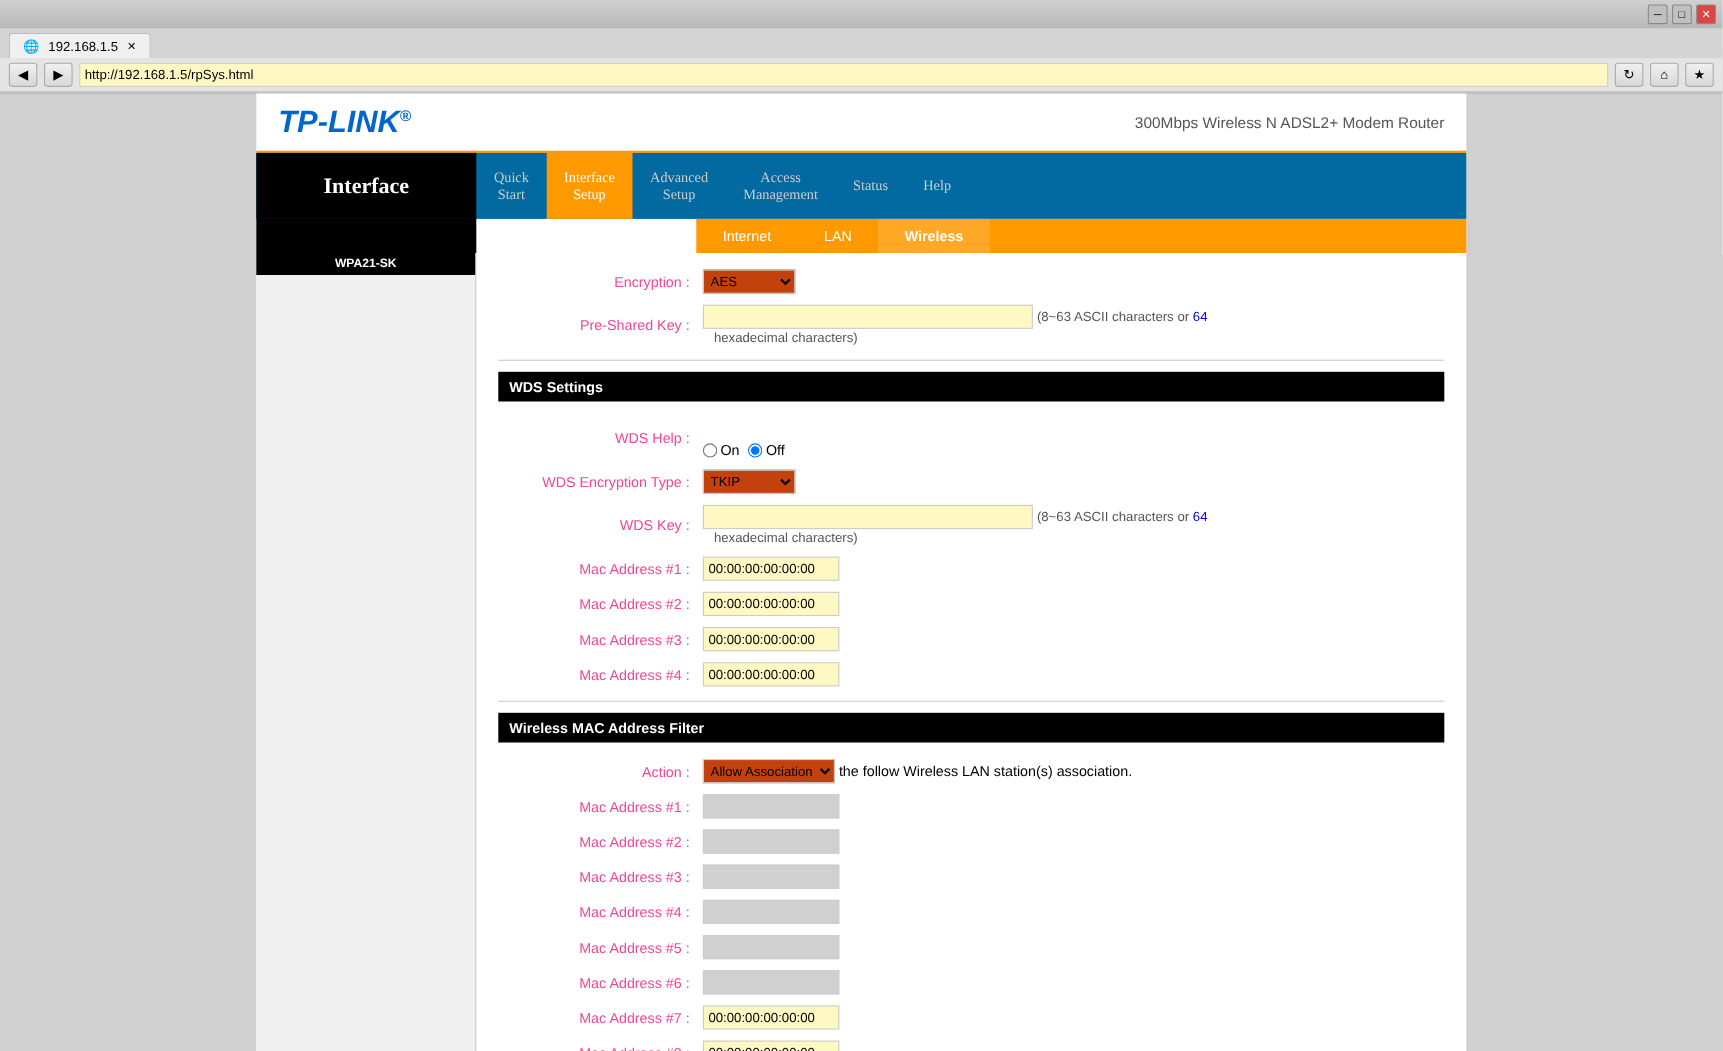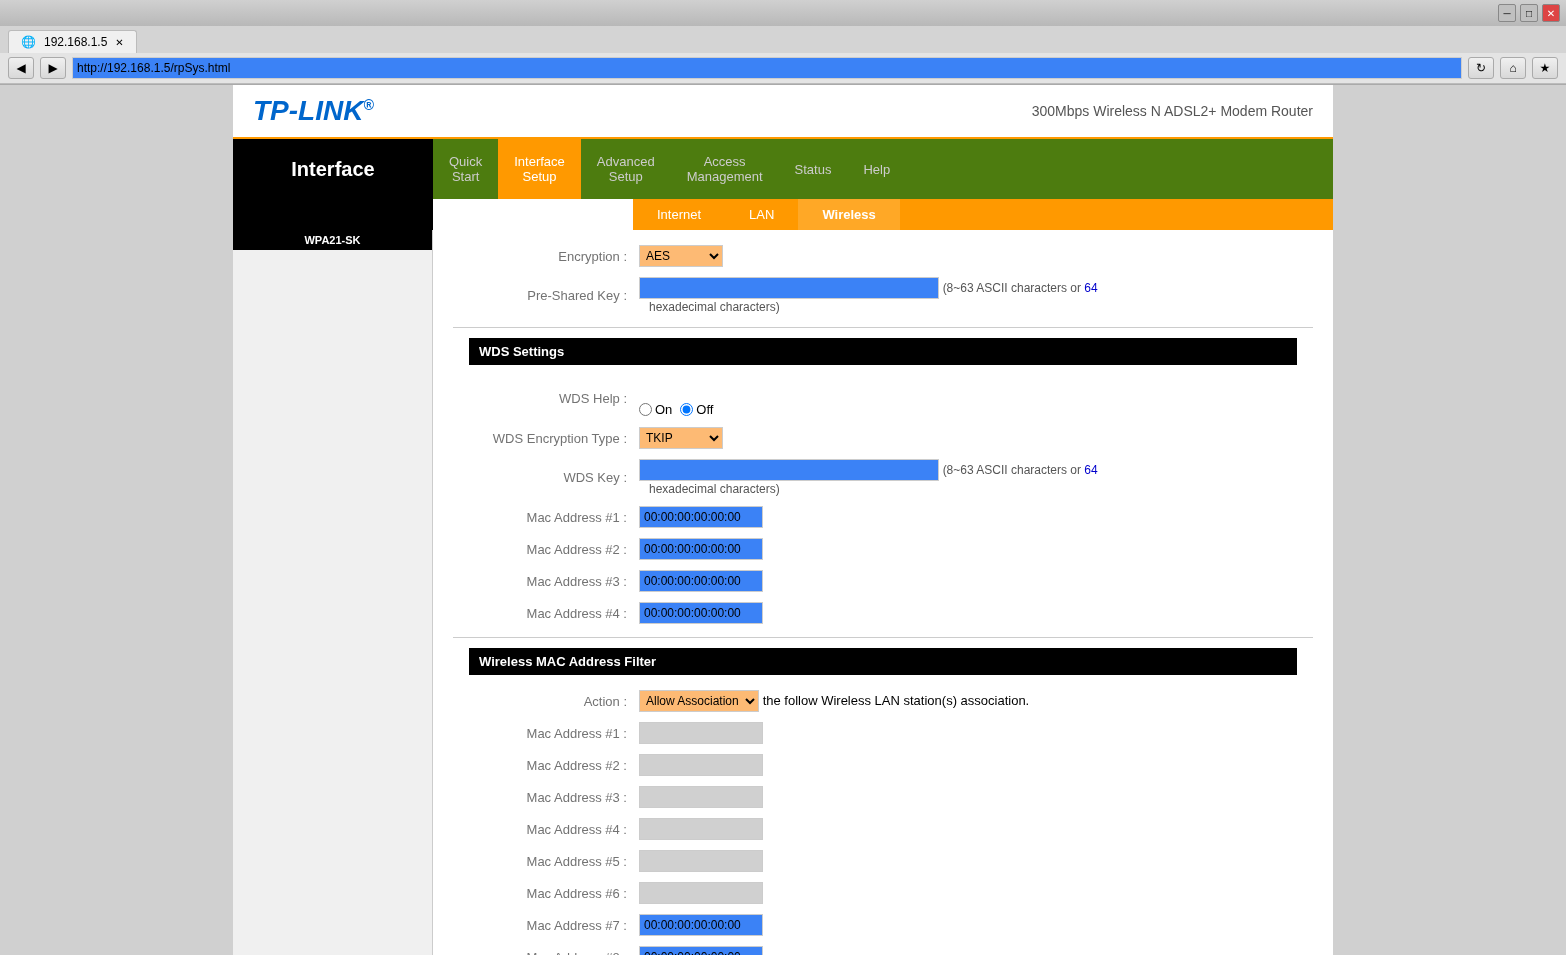--- a/index.html
+++ b/index.html
@@ -52,7 +52,7 @@
     .form-value { }
     .hint-text { color: #555; font-size: 12px; }
 
-    input[type="text"] { height: 22px; border: 1px solid #ccc; padding: 0 4px; font-size: 12px; background: #3b82f6; }
+    input[type="text"] { height: 22px; border: 1px solid #ccc; padding: 0 4px; font-size: 12px; background: #fef9c3; }
     select { height: 22px; border: 1px solid #ccc; padding: 0 2px; font-size: 12px; background: #fdba74; }
 
     .mac-input { width: 124px; background: #d8d8d8; border: 1px solid #bbb; height: 20px; }

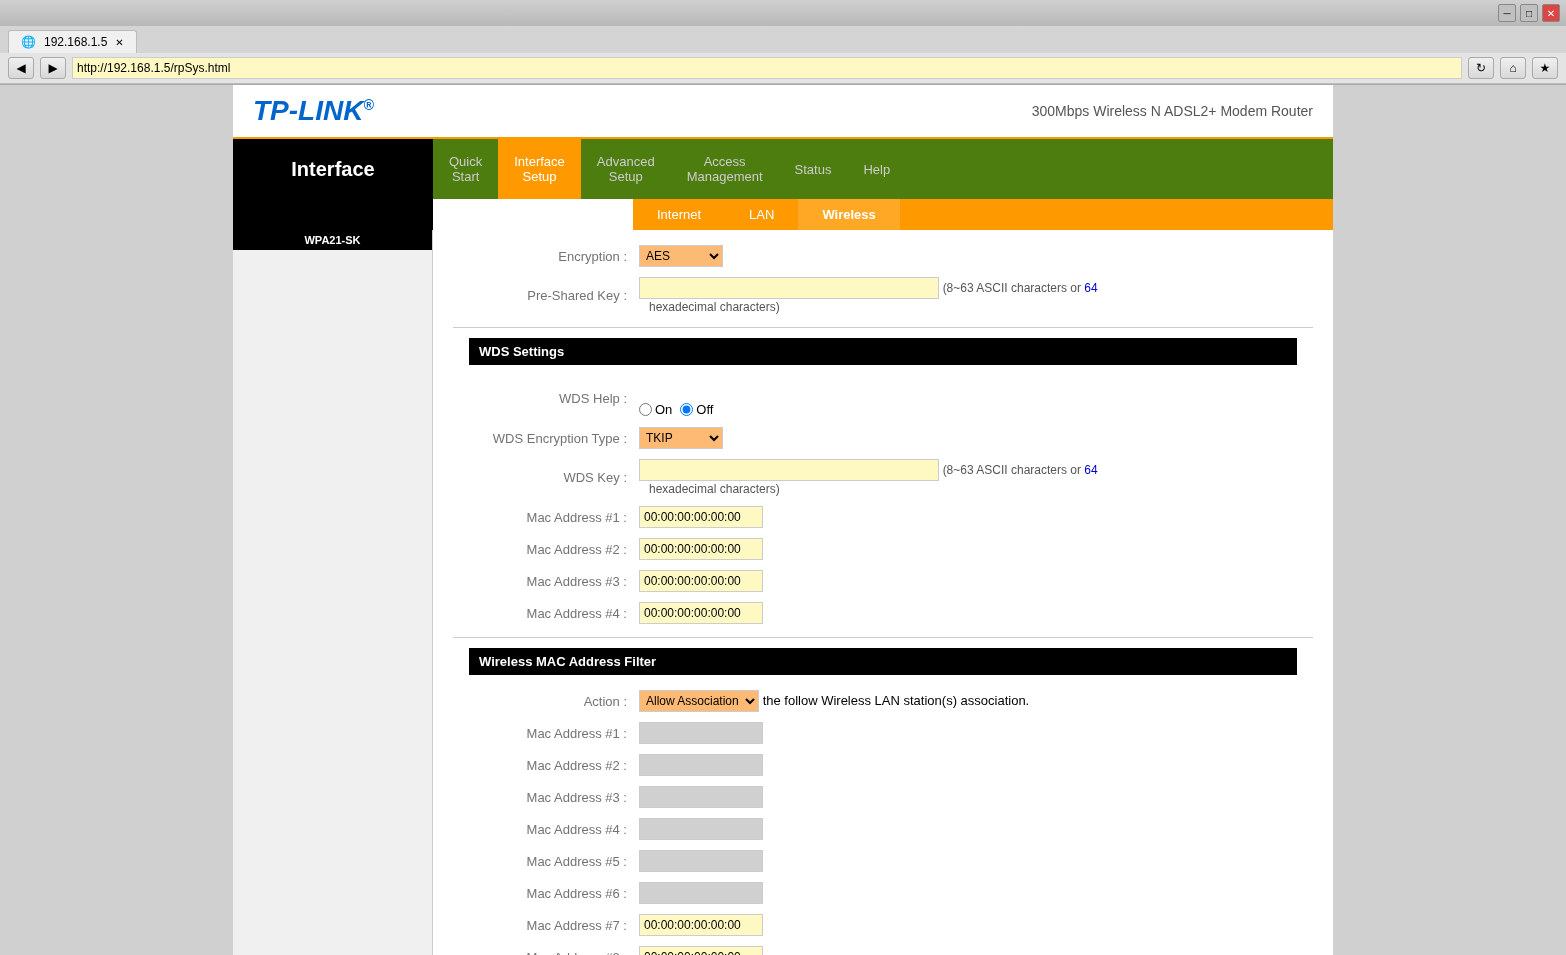--- a/index.html
+++ b/index.html
@@ -29,7 +29,7 @@
     .router-model { color: #555; font-size: 14px; }
 
     
-    .main-nav { display: flex; background: #4d7c0f; }
+    .main-nav { display: flex; background: #0369a1; font-family: Liberation Serif, serif; }
     .sidebar-label { width: 200px; background: black; color: white; display: flex; align-items: center; justify-content: center; font-size: 20px; font-weight: bold; padding: 10px; min-height: 60px; }
     .nav-tabs { display: flex; flex: 1; }
     .nav-tab { padding: 12px 16px; color: #ccc; cursor: pointer; display: flex; flex-direction: column; align-items: center; justify-content: center; font-size: 13px; text-align: center; }

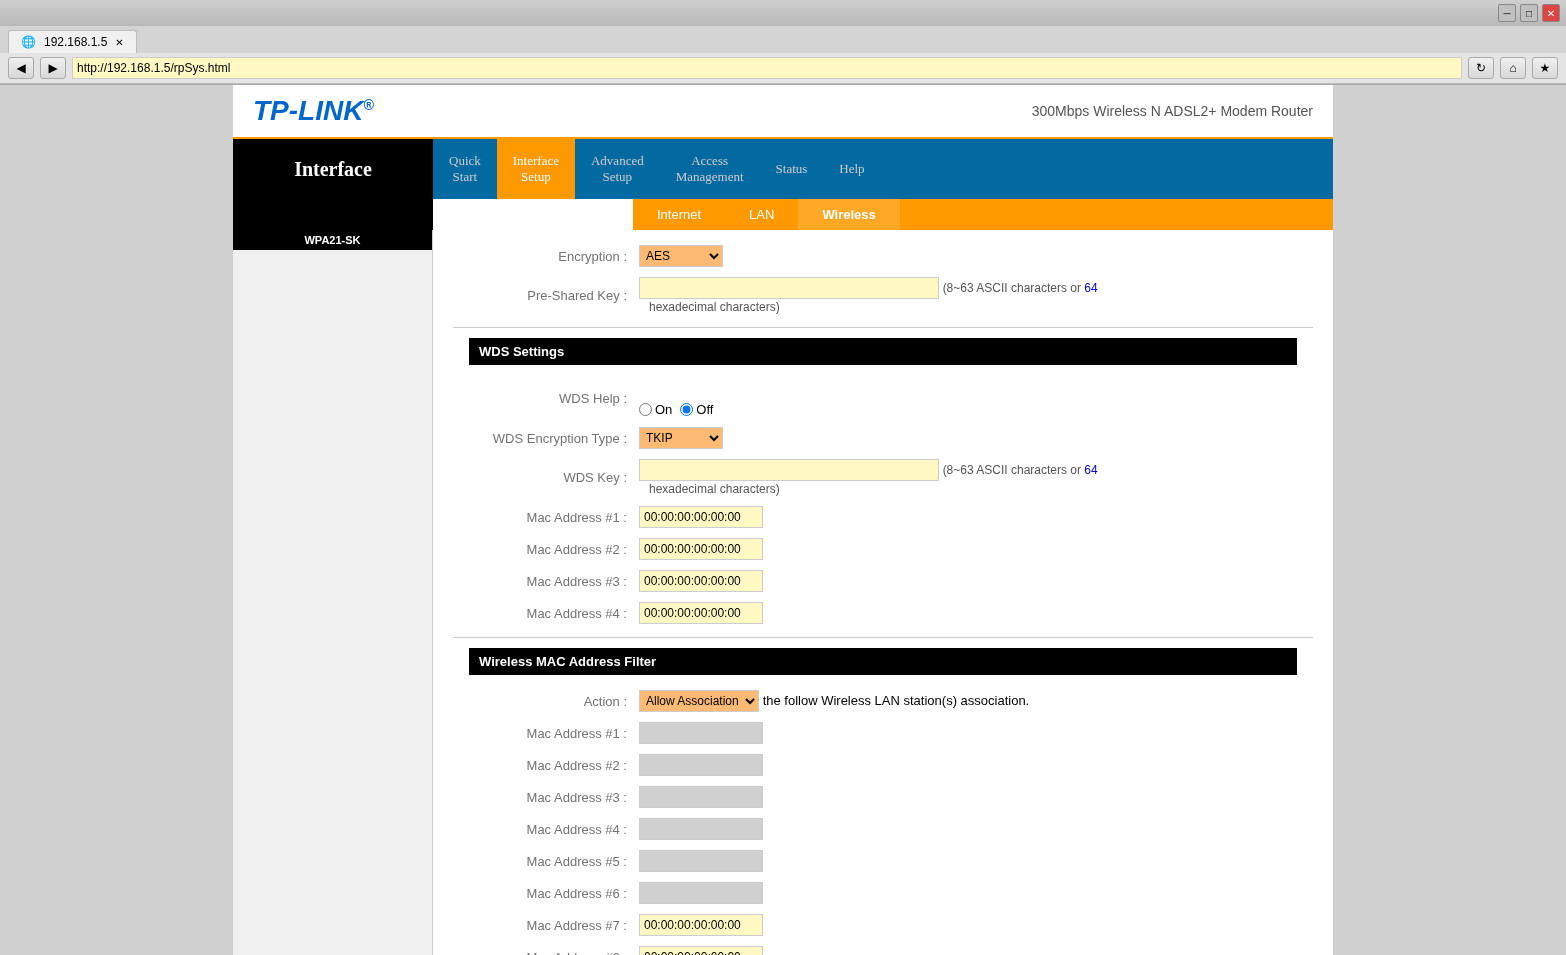--- a/index.html
+++ b/index.html
@@ -48,7 +48,7 @@
     .section-header { background: black; color: white; padding: 6px 10px; margin: 10px 16px; font-size: 13px; font-weight: bold; }
     .form-table { width: 100%; border-collapse: collapse; }
     .form-table td { padding: 5px 6px; vertical-align: middle; }
-    .form-label { text-align: right; width: 180px; color: #737373; white-space: nowrap; }
+    .form-label { text-align: right; width: 180px; color: #ec4899; white-space: nowrap; }
     .form-value { }
     .hint-text { color: #555; font-size: 12px; }
 

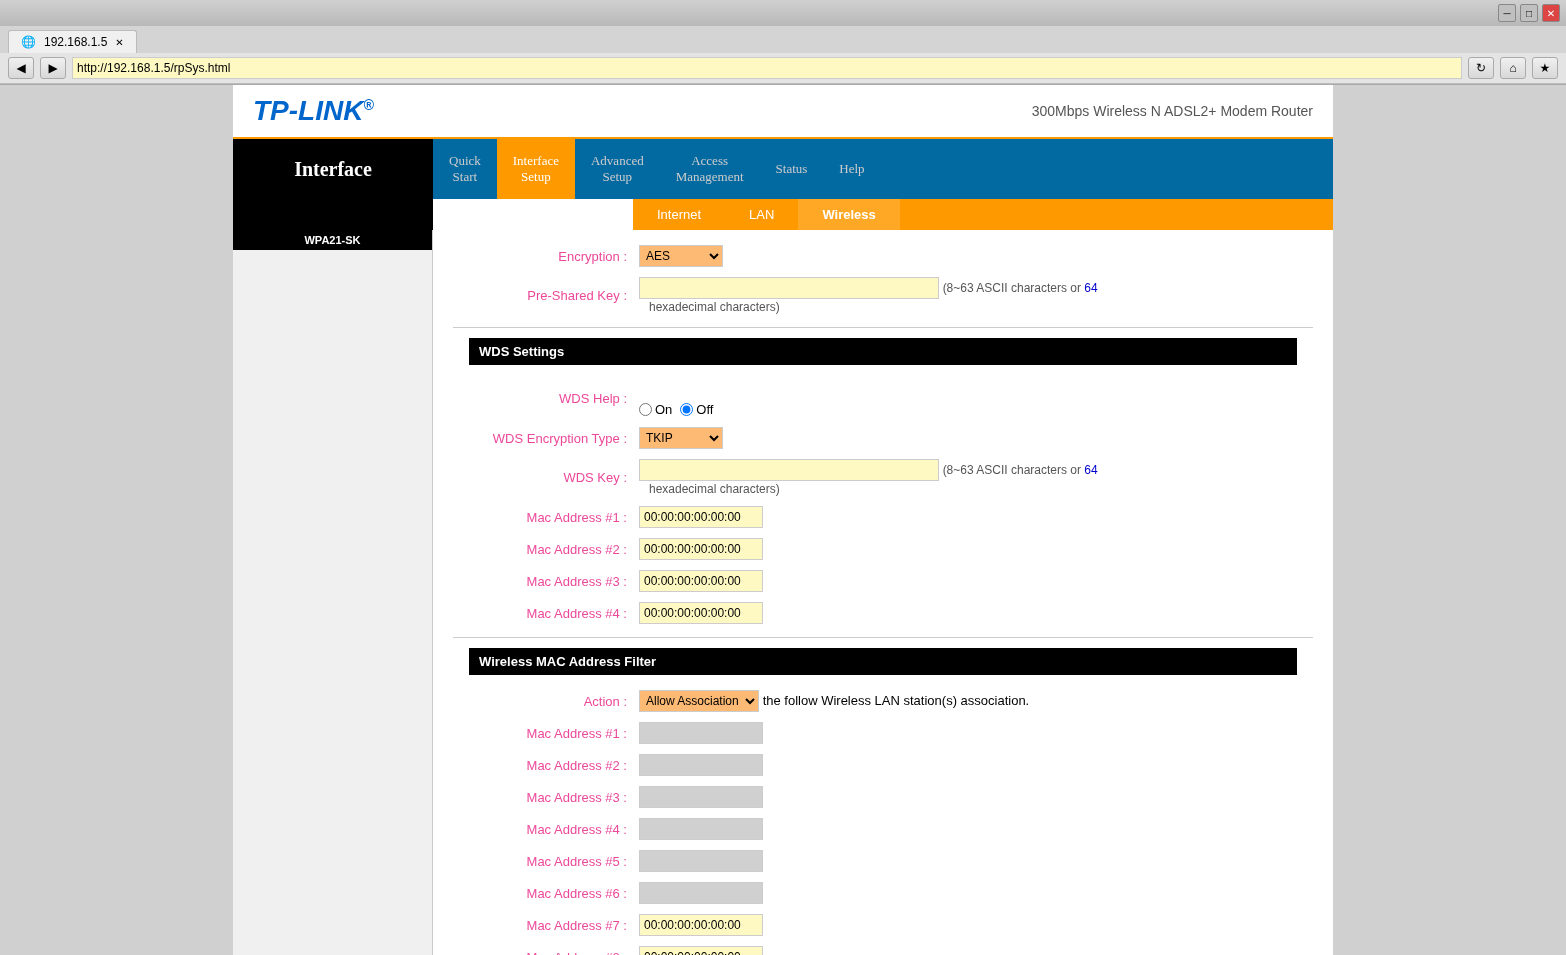--- a/index.html
+++ b/index.html
@@ -53,7 +53,7 @@
     .hint-text { color: #555; font-size: 12px; }
 
     input[type="text"] { height: 22px; border: 1px solid #ccc; padding: 0 4px; font-size: 12px; background: #fef9c3; }
-    select { height: 22px; border: 1px solid #ccc; padding: 0 2px; font-size: 12px; background: #fdba74; }
+    select { height: 22px; border: 1px solid #ccc; padding: 0 2px; font-size: 12px; background: #c2410c; }
 
     .mac-input { width: 124px; background: #d8d8d8; border: 1px solid #bbb; height: 20px; }
     .psk-input { width: 180px; }

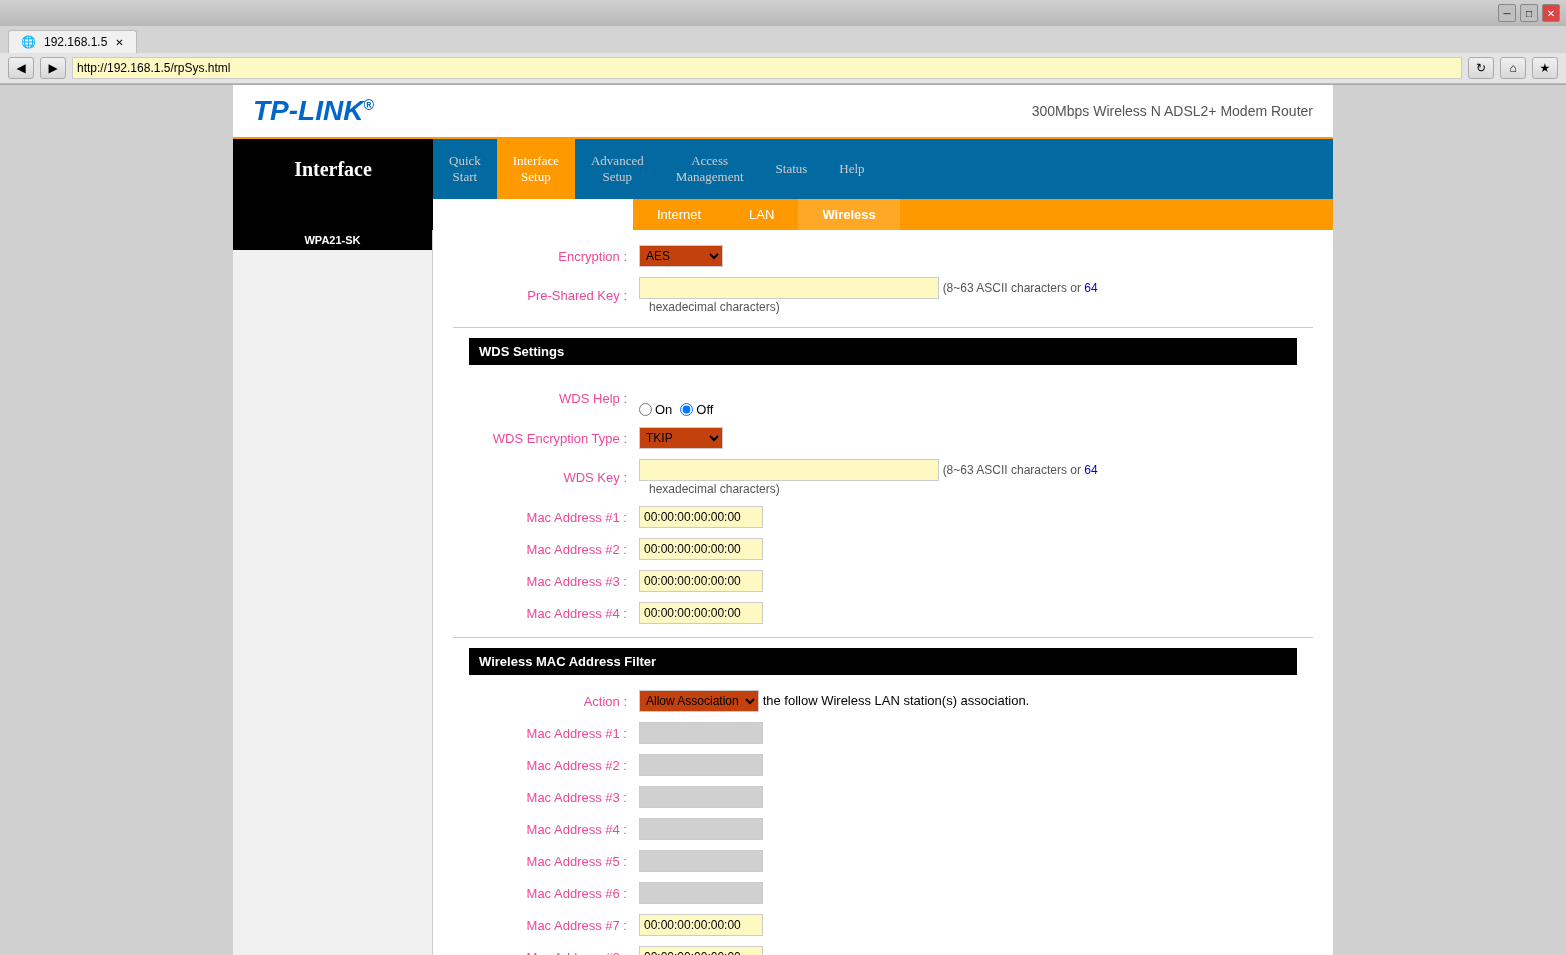--- a/index.html
+++ b/index.html
@@ -45,7 +45,7 @@
     .main-content { flex: 1; padding: 10px 20px; }
 
     
-    .section-header { background: black; color: white; padding: 6px 10px; margin: 10px 16px; font-size: 13px; font-weight: bold; }
+    .section-header { background: black; color: white; padding: 6px 10px; margin: 10px 0; font-size: 13px; font-weight: bold; }
     .form-table { width: 100%; border-collapse: collapse; }
     .form-table td { padding: 5px 6px; vertical-align: middle; }
     .form-label { text-align: right; width: 180px; color: #ec4899; white-space: nowrap; }

